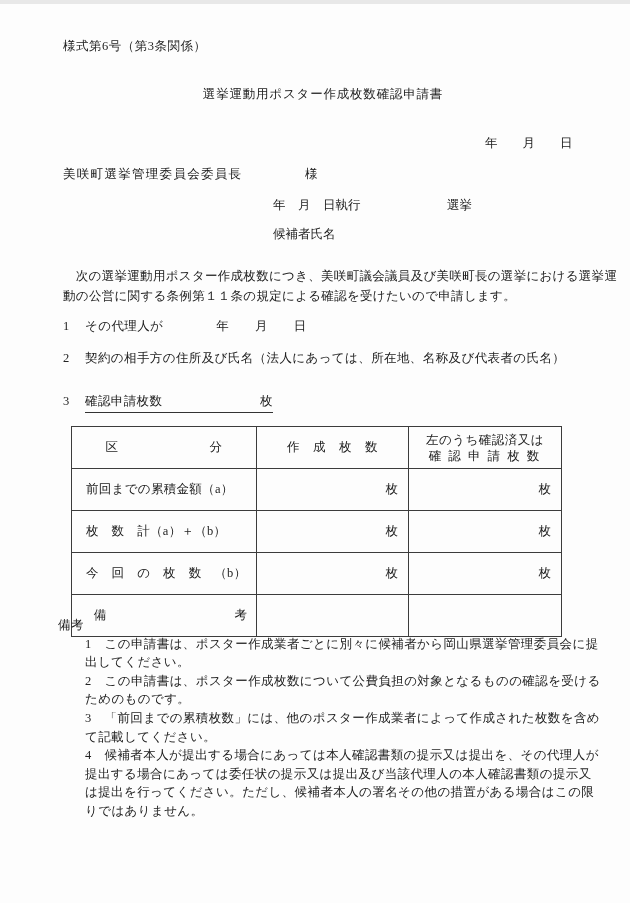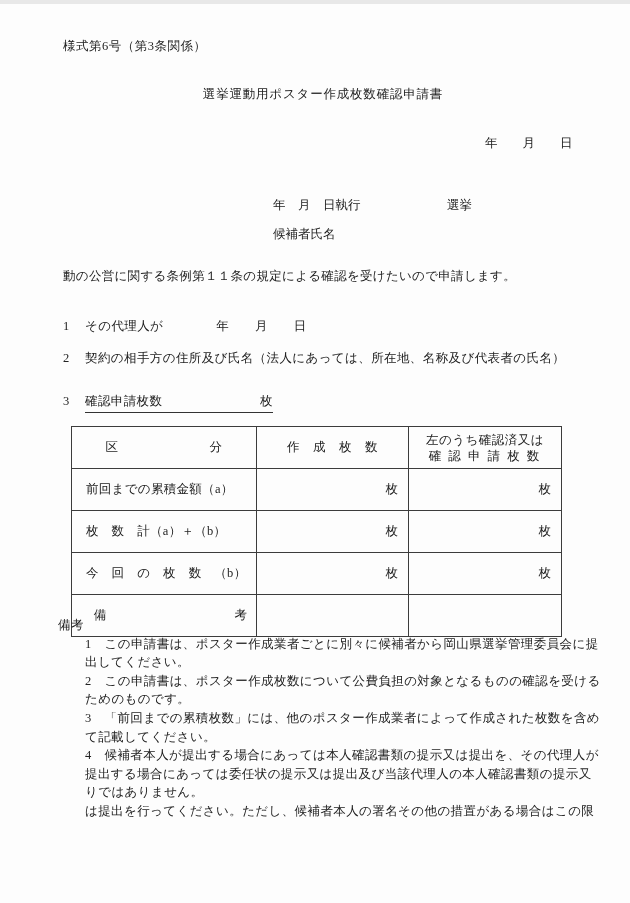--- a/index.html
+++ b/index.html
@@ -59,6 +59,10 @@
 
   <div class="abs date-top">年　　月　　日</div>
 
+  <div class="abs addressee-line">
+    <span class="addressee-name">美咲町選挙管理委員会委員長</span>
+    <span class="honorific">様</span>
+  </div>
 
   <div class="abs exec-line">
     <span>年　月　日執行</span>

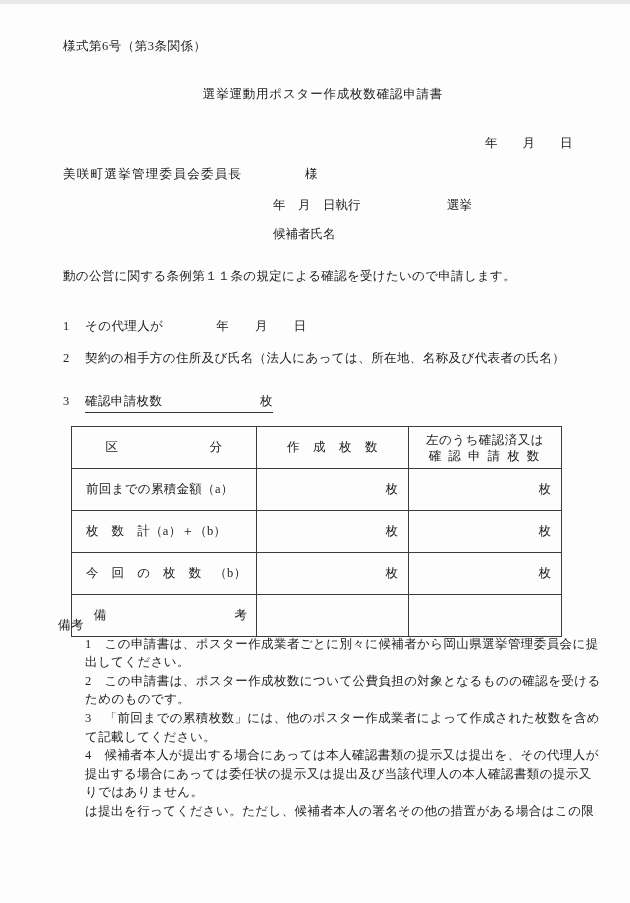--- a/index.html
+++ b/index.html
@@ -72,6 +72,7 @@
   <div class="abs candidate-line">候補者氏名</div>
 
   <div class="intro" id="intro">
+      <div>　次の選挙運動用ポスター作成枚数につき、美咲町議会議員及び美咲町長の選挙における選挙運</div>
       <div>動の公営に関する条例第１１条の規定による確認を受けたいので申請します。</div>
     </div>
 

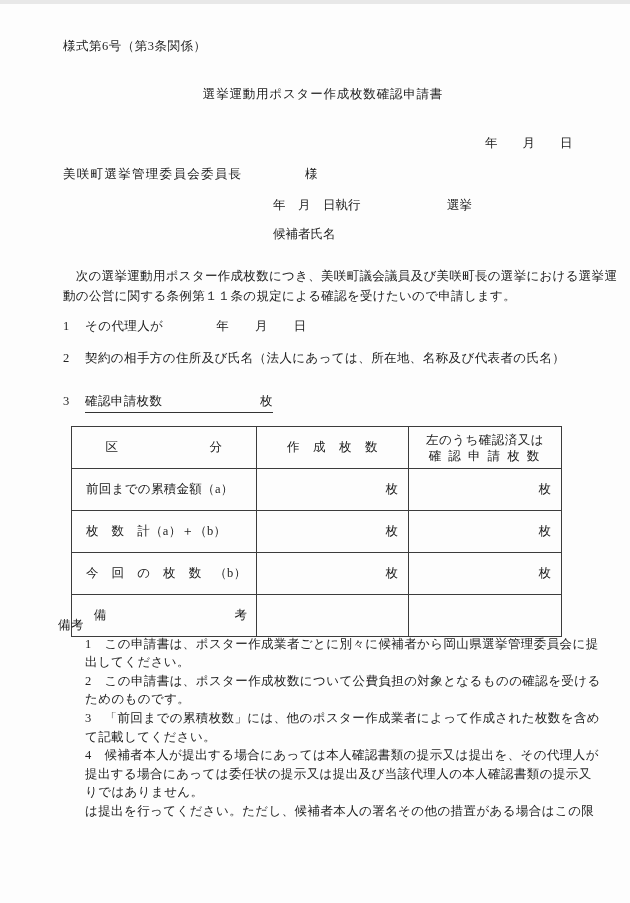--- a/index.html
+++ b/index.html
@@ -147,8 +147,8 @@
         <div class="note-item">
           <div>4　候補者本人が提出する場合にあっては本人確認書類の提示又は提出を、その代理人が</div>
           <div>提出する場合にあっては委任状の提示又は提出及び当該代理人の本人確認書類の提示又</div>
+          <div>は提出を行ってください。ただし、候補者本人の署名その他の措置がある場合はこの限</div>
           <div>りではありません。</div>
-          <div>は提出を行ってください。ただし、候補者本人の署名その他の措置がある場合はこの限</div>
         </div>
       </div>
   </div>

